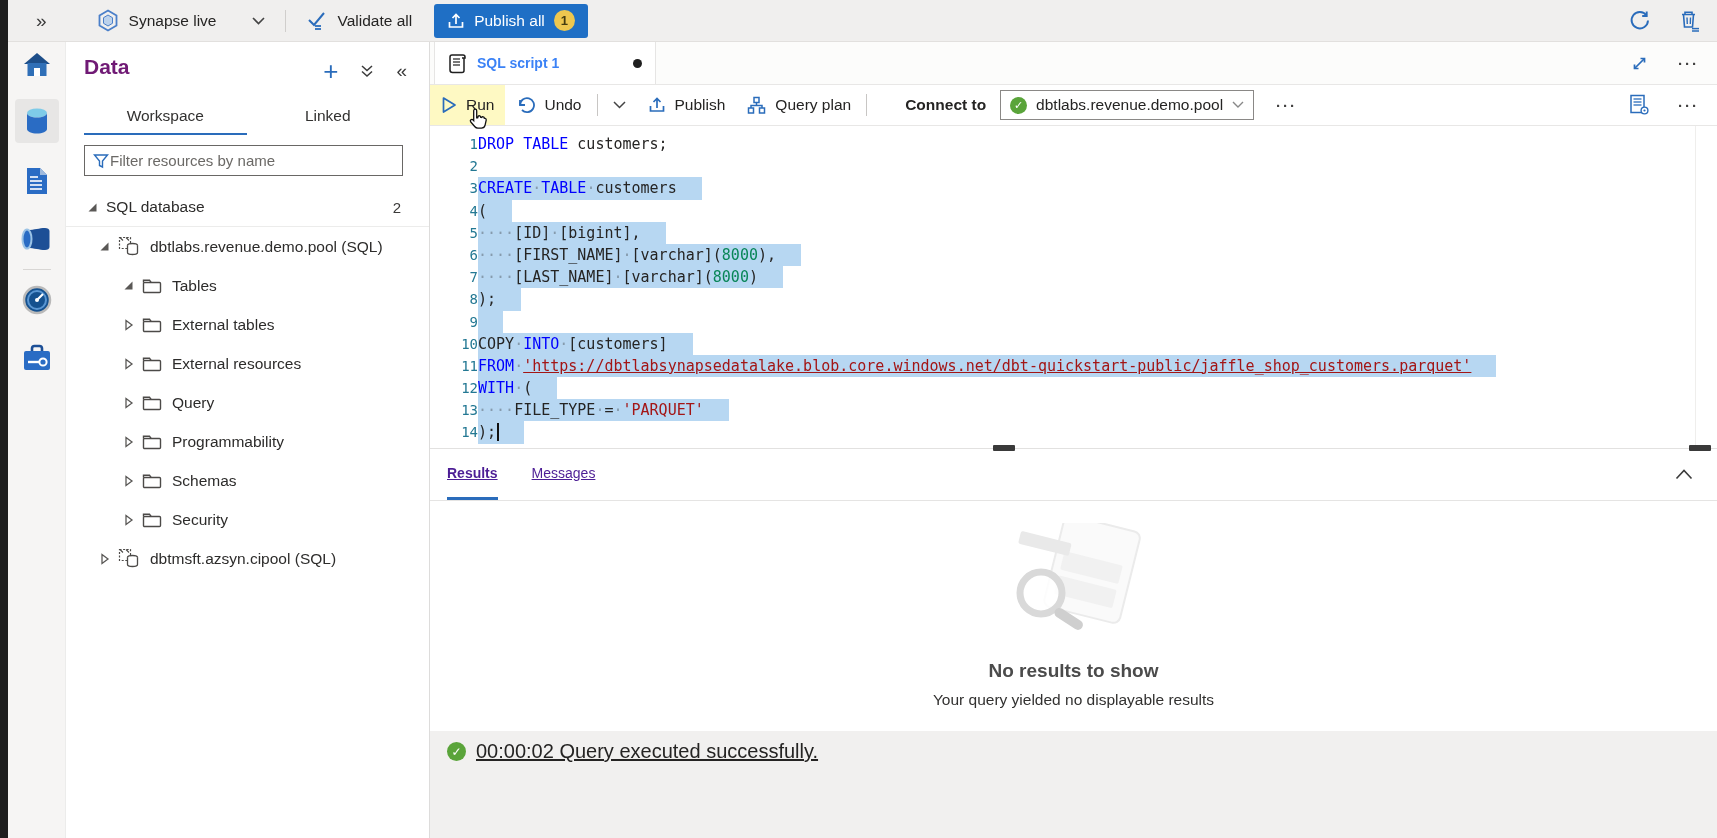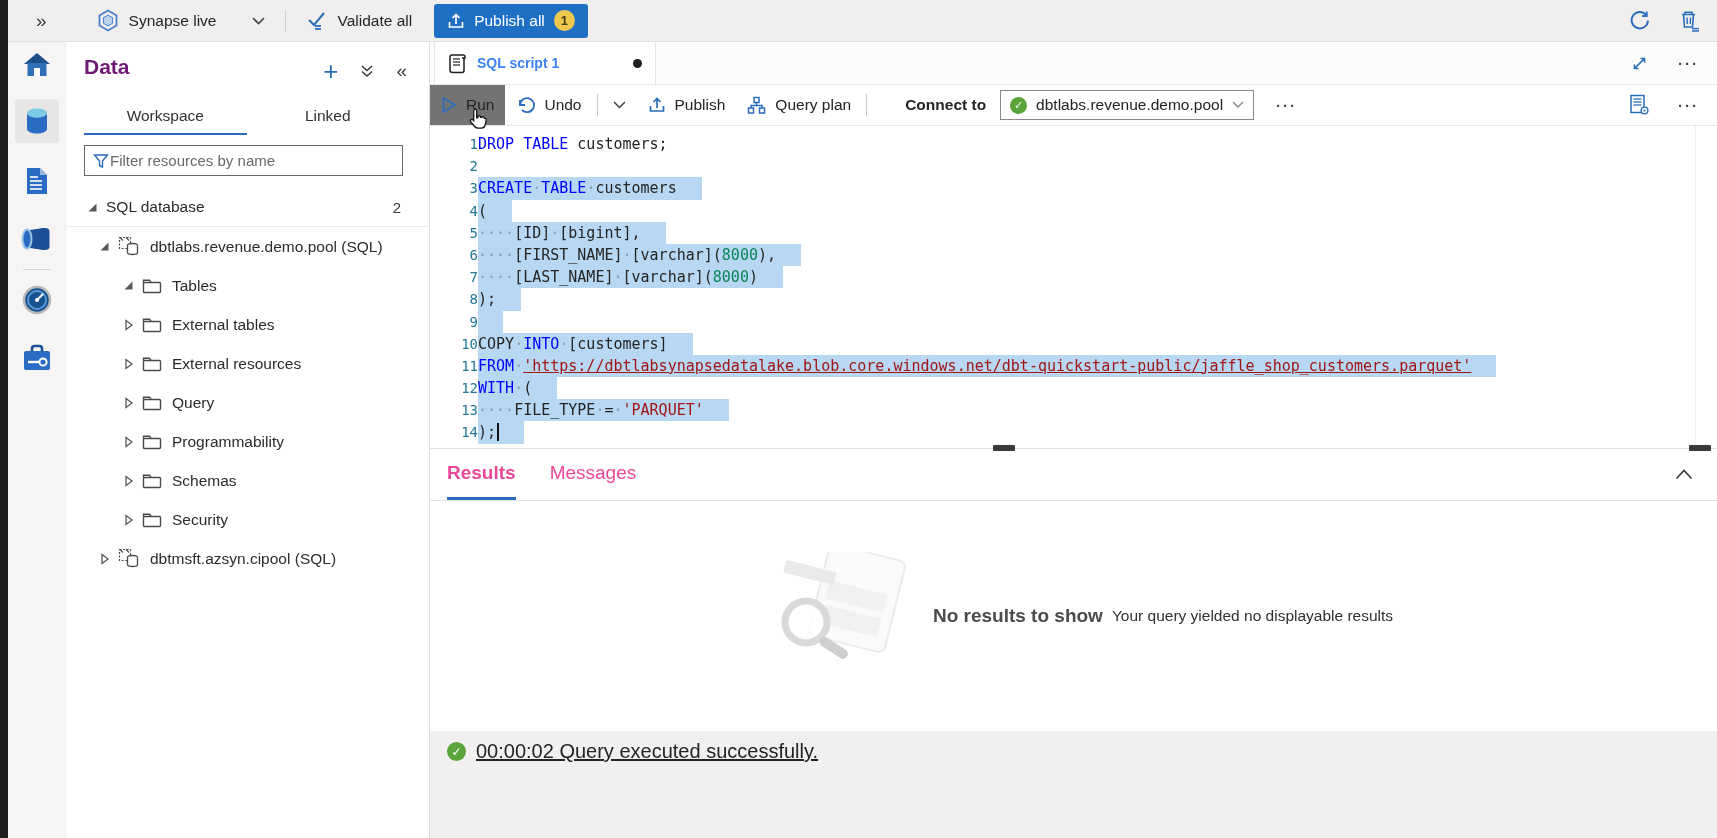--- a/index.html
+++ b/index.html
@@ -70,7 +70,7 @@
   .toolbar { height:41px; border-bottom:1px solid #e8e7e6; display:flex; align-items:center;
              font-size:15.5px; color:#252423; position:relative; }
   .tbtn { display:flex; align-items:center; gap:9px; padding:0 11px; height:100%; }
-  .tbtn.hover { background:#737373; }
+  .tbtn.hover { background:#fef9c3; }
   .t-sep { width:1px; height:22px; background:#c8c6c4; margin:0 4px; }
   .connect-label { margin-left:34px; margin-right:14px; font-weight:700; }
   .pool-dd { height:30px; border:1px solid #8a8886; display:flex; align-items:center; gap:9px;

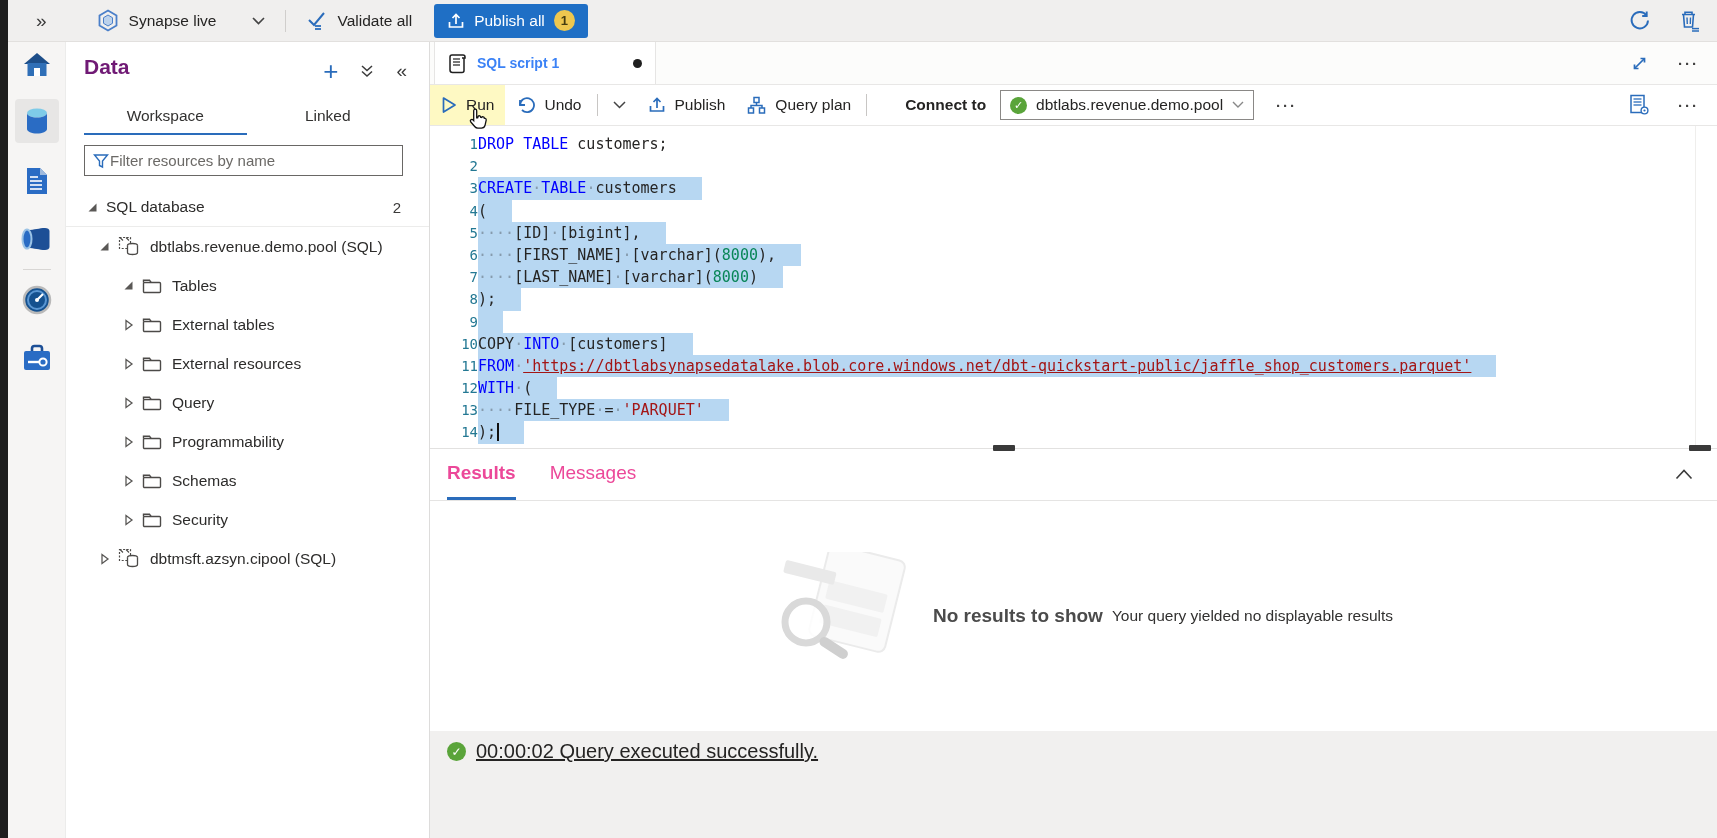--- a/index.html
+++ b/index.html
@@ -101,8 +101,8 @@
   .split-handle.right { left:auto; right:6px; }
   .res-tabs { height:52px; display:flex; align-items:stretch; padding-left:17px; gap:34px;
               border-bottom:1px solid #e5e4e3; }
-  .res-tab { display:flex; align-items:center; font-size:19px; color:#ec4899;
-             border-bottom:3px solid transparent; }
+  .res-tab { display:flex; align-items:center; font-size:14px; color:#4c1d95;
+             border-bottom:3px solid transparent;text-decoration:underline; }
   .res-tab.active { border-bottom-color:#2a6cbb; font-weight:700; }
   .res-collapse { margin-left:auto; margin-right:24px; display:flex; align-items:center; }
   .res-body { flex:1; display:flex; flex-direction:row; align-items:center; justify-content:center; gap:9px; }

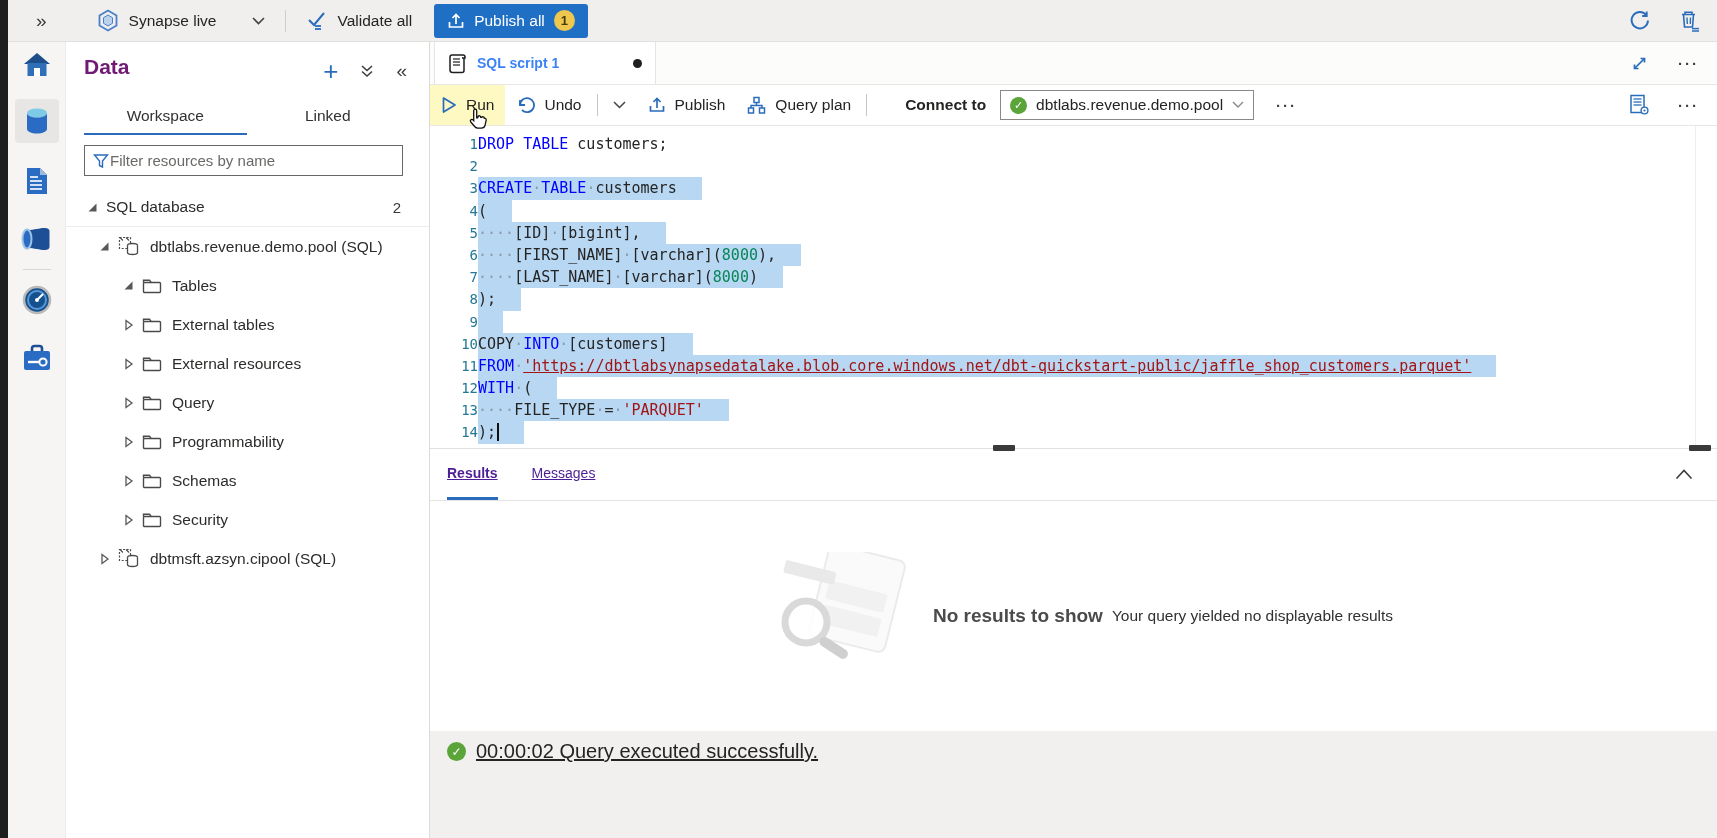--- a/index.html
+++ b/index.html
@@ -105,7 +105,7 @@
              border-bottom:3px solid transparent;text-decoration:underline; }
   .res-tab.active { border-bottom-color:#2a6cbb; font-weight:700; }
   .res-collapse { margin-left:auto; margin-right:24px; display:flex; align-items:center; }
-  .res-body { flex:1; display:flex; flex-direction:row; align-items:center; justify-content:center; gap:9px; }
+  .res-body { flex:1; display:flex; flex-direction:column; align-items:center; justify-content:center; gap:9px; }
   .empty-title { font-size:19px; font-weight:700; color:#4b4b4b; }
   .empty-sub { font-size:15.5px; color:#323130; }
   .res-footer { height:107px; background:#f1f0ef; padding:11px 0 0 17px; display:flex;

